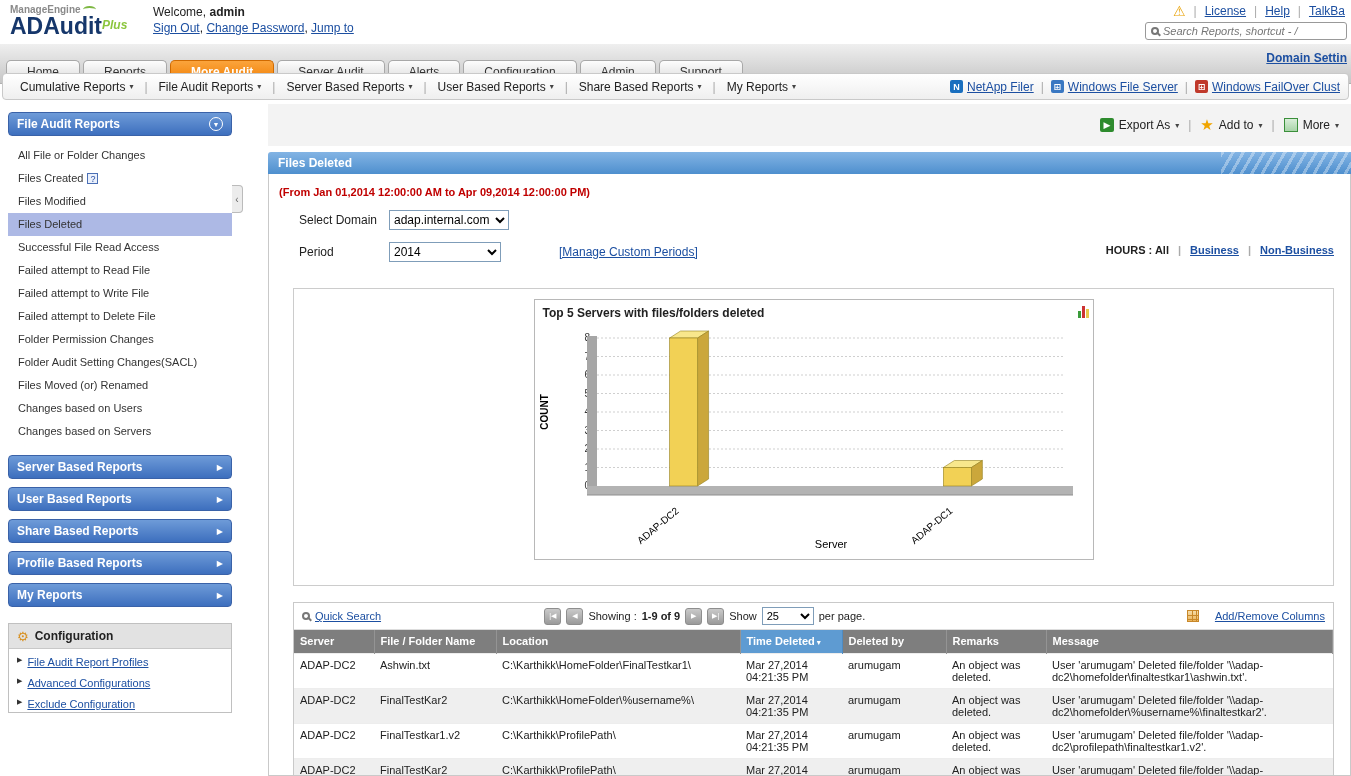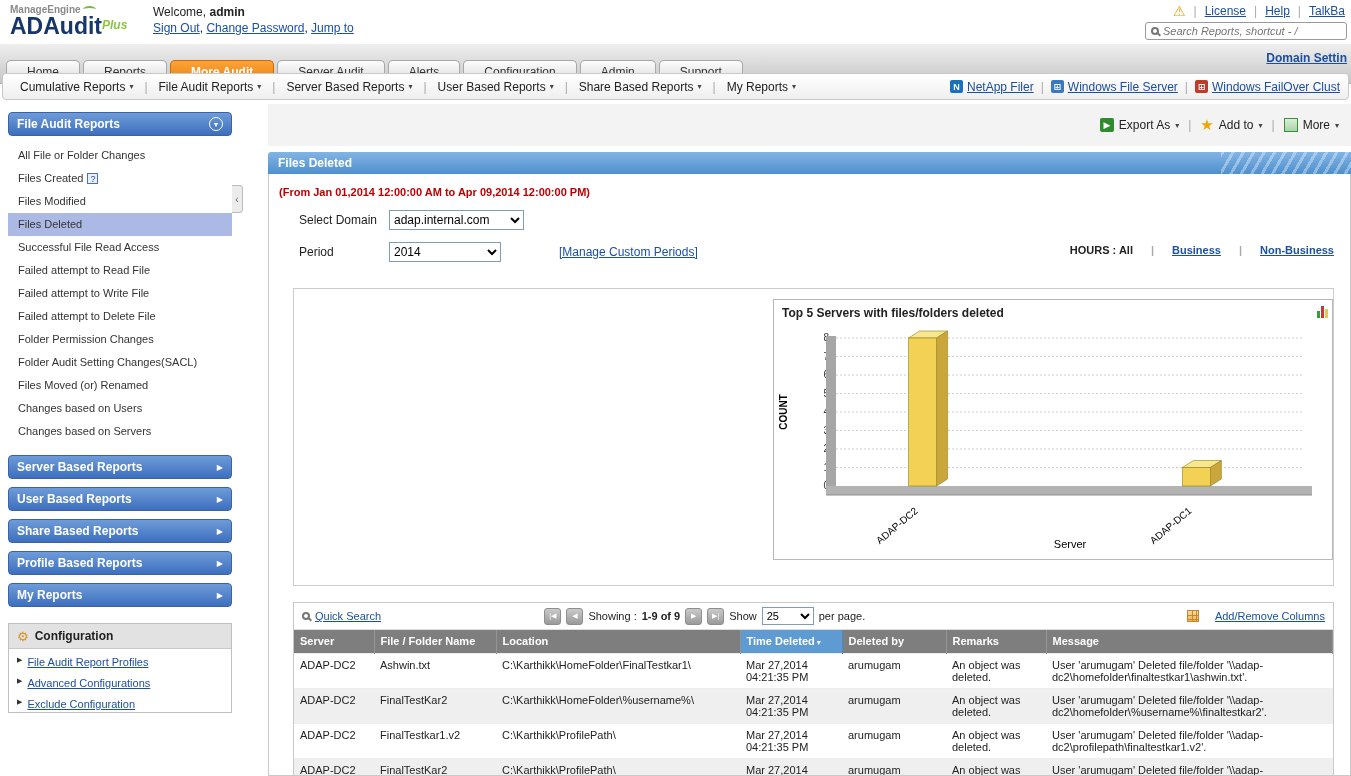--- a/index.html
+++ b/index.html
@@ -72,7 +72,7 @@
   .form-row{display:flex;align-items:center;margin:12px 0 0 30px;font-size:12px;position:relative}
   .form-label{width:90px}
   select.classic{border:1px solid #7F9DB9;background:#fff;font-size:12px;height:20px;font-family:inherit}
-  #domain-select{width:135px}
+  #domain-select{width:120px}
   #period-select{width:112px}
   #pagesize-select{width:52px;height:18px;font-size:11px}
   .mcp-link{margin-left:58px;font-size:12px}

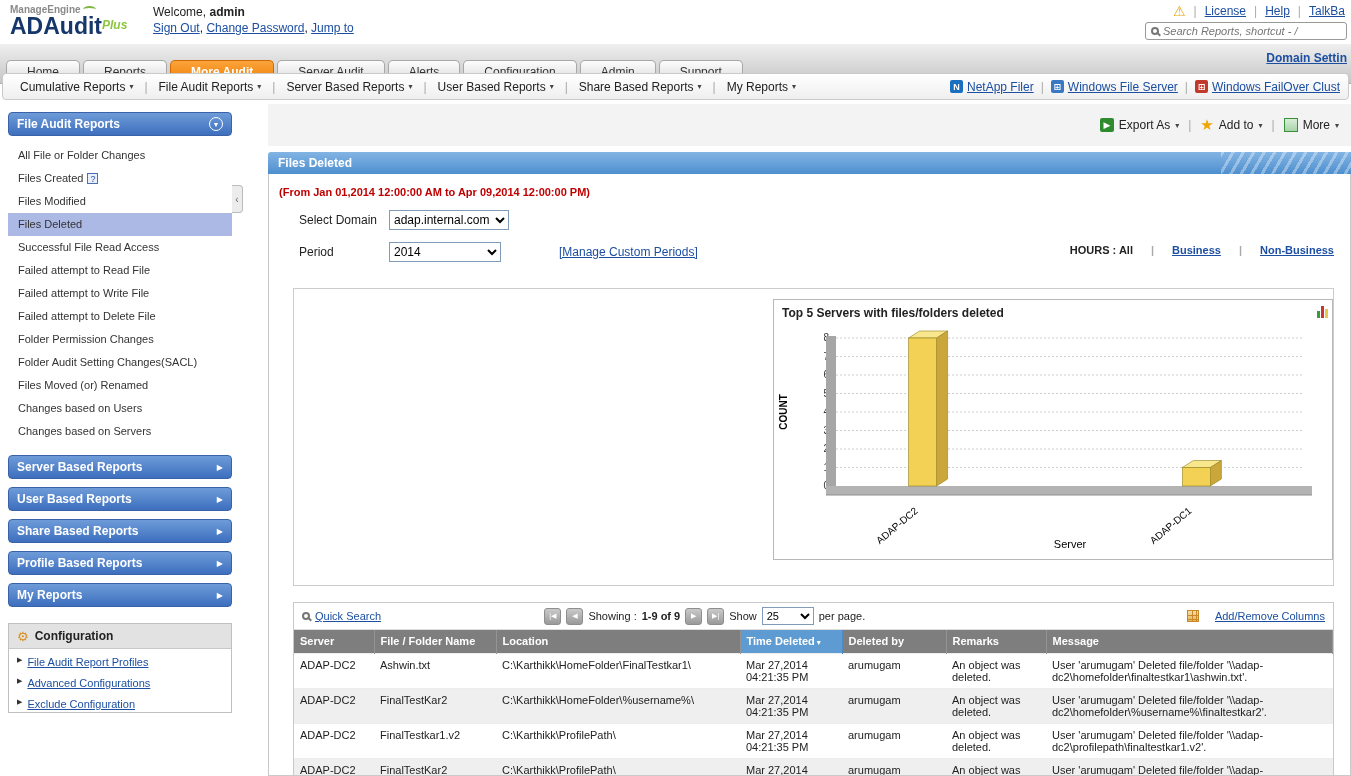--- a/index.html
+++ b/index.html
@@ -76,7 +76,7 @@
   #period-select{width:112px}
   #pagesize-select{width:52px;height:18px;font-size:11px}
   .mcp-link{margin-left:58px;font-size:12px}
-  .hours{position:absolute;right:16px;top:2px;font-size:11px;font-weight:bold;display:flex;gap:16px;align-items:center}
+  .hours{position:absolute;right:16px;top:2px;font-size:11px;font-weight:bold;display:flex;gap:7px;align-items:center}
   .hours .lnk{font-weight:bold}
 
   

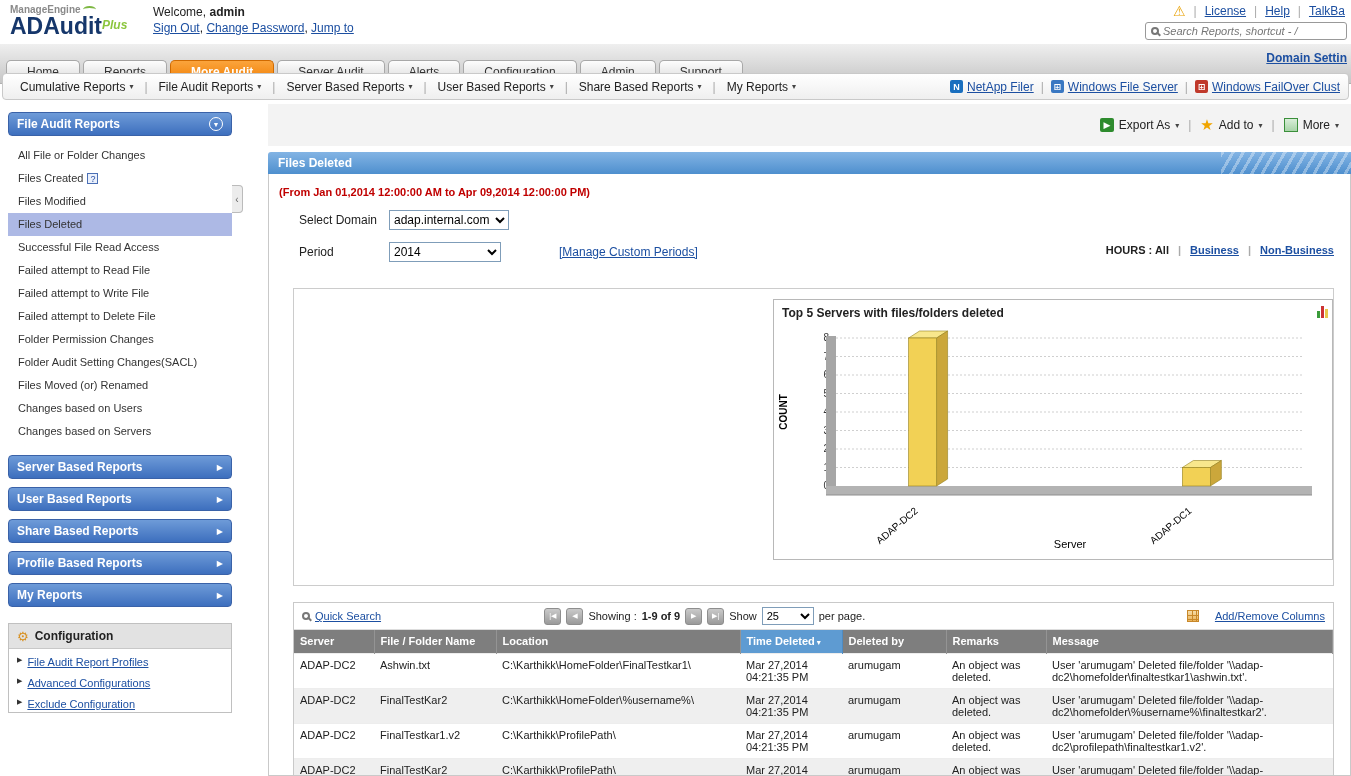--- a/index.html
+++ b/index.html
@@ -80,7 +80,7 @@
   .hours .lnk{font-weight:bold}
 
   
-  .chart-panel{margin:26px 16px 0 24px;border:1px solid #CCC;height:298px;display:flex;justify-content:flex-end;align-items:flex-start;padding-top:10px;background:#fff}
+  .chart-panel{margin:26px 16px 0 24px;border:1px solid #CCC;height:298px;display:flex;justify-content:center;align-items:flex-start;padding-top:10px;background:#fff}
   .chart-box{width:560px;border:1px solid #B8B8B8;background:#fff;position:relative}
   .chart-title-row{height:26px;display:flex;align-items:center;padding:0 8px;font-weight:bold;font-size:12px}
   .chart-icon{position:absolute;right:4px;top:5px;display:flex;align-items:flex-end;gap:1px;height:13px;cursor:pointer}

